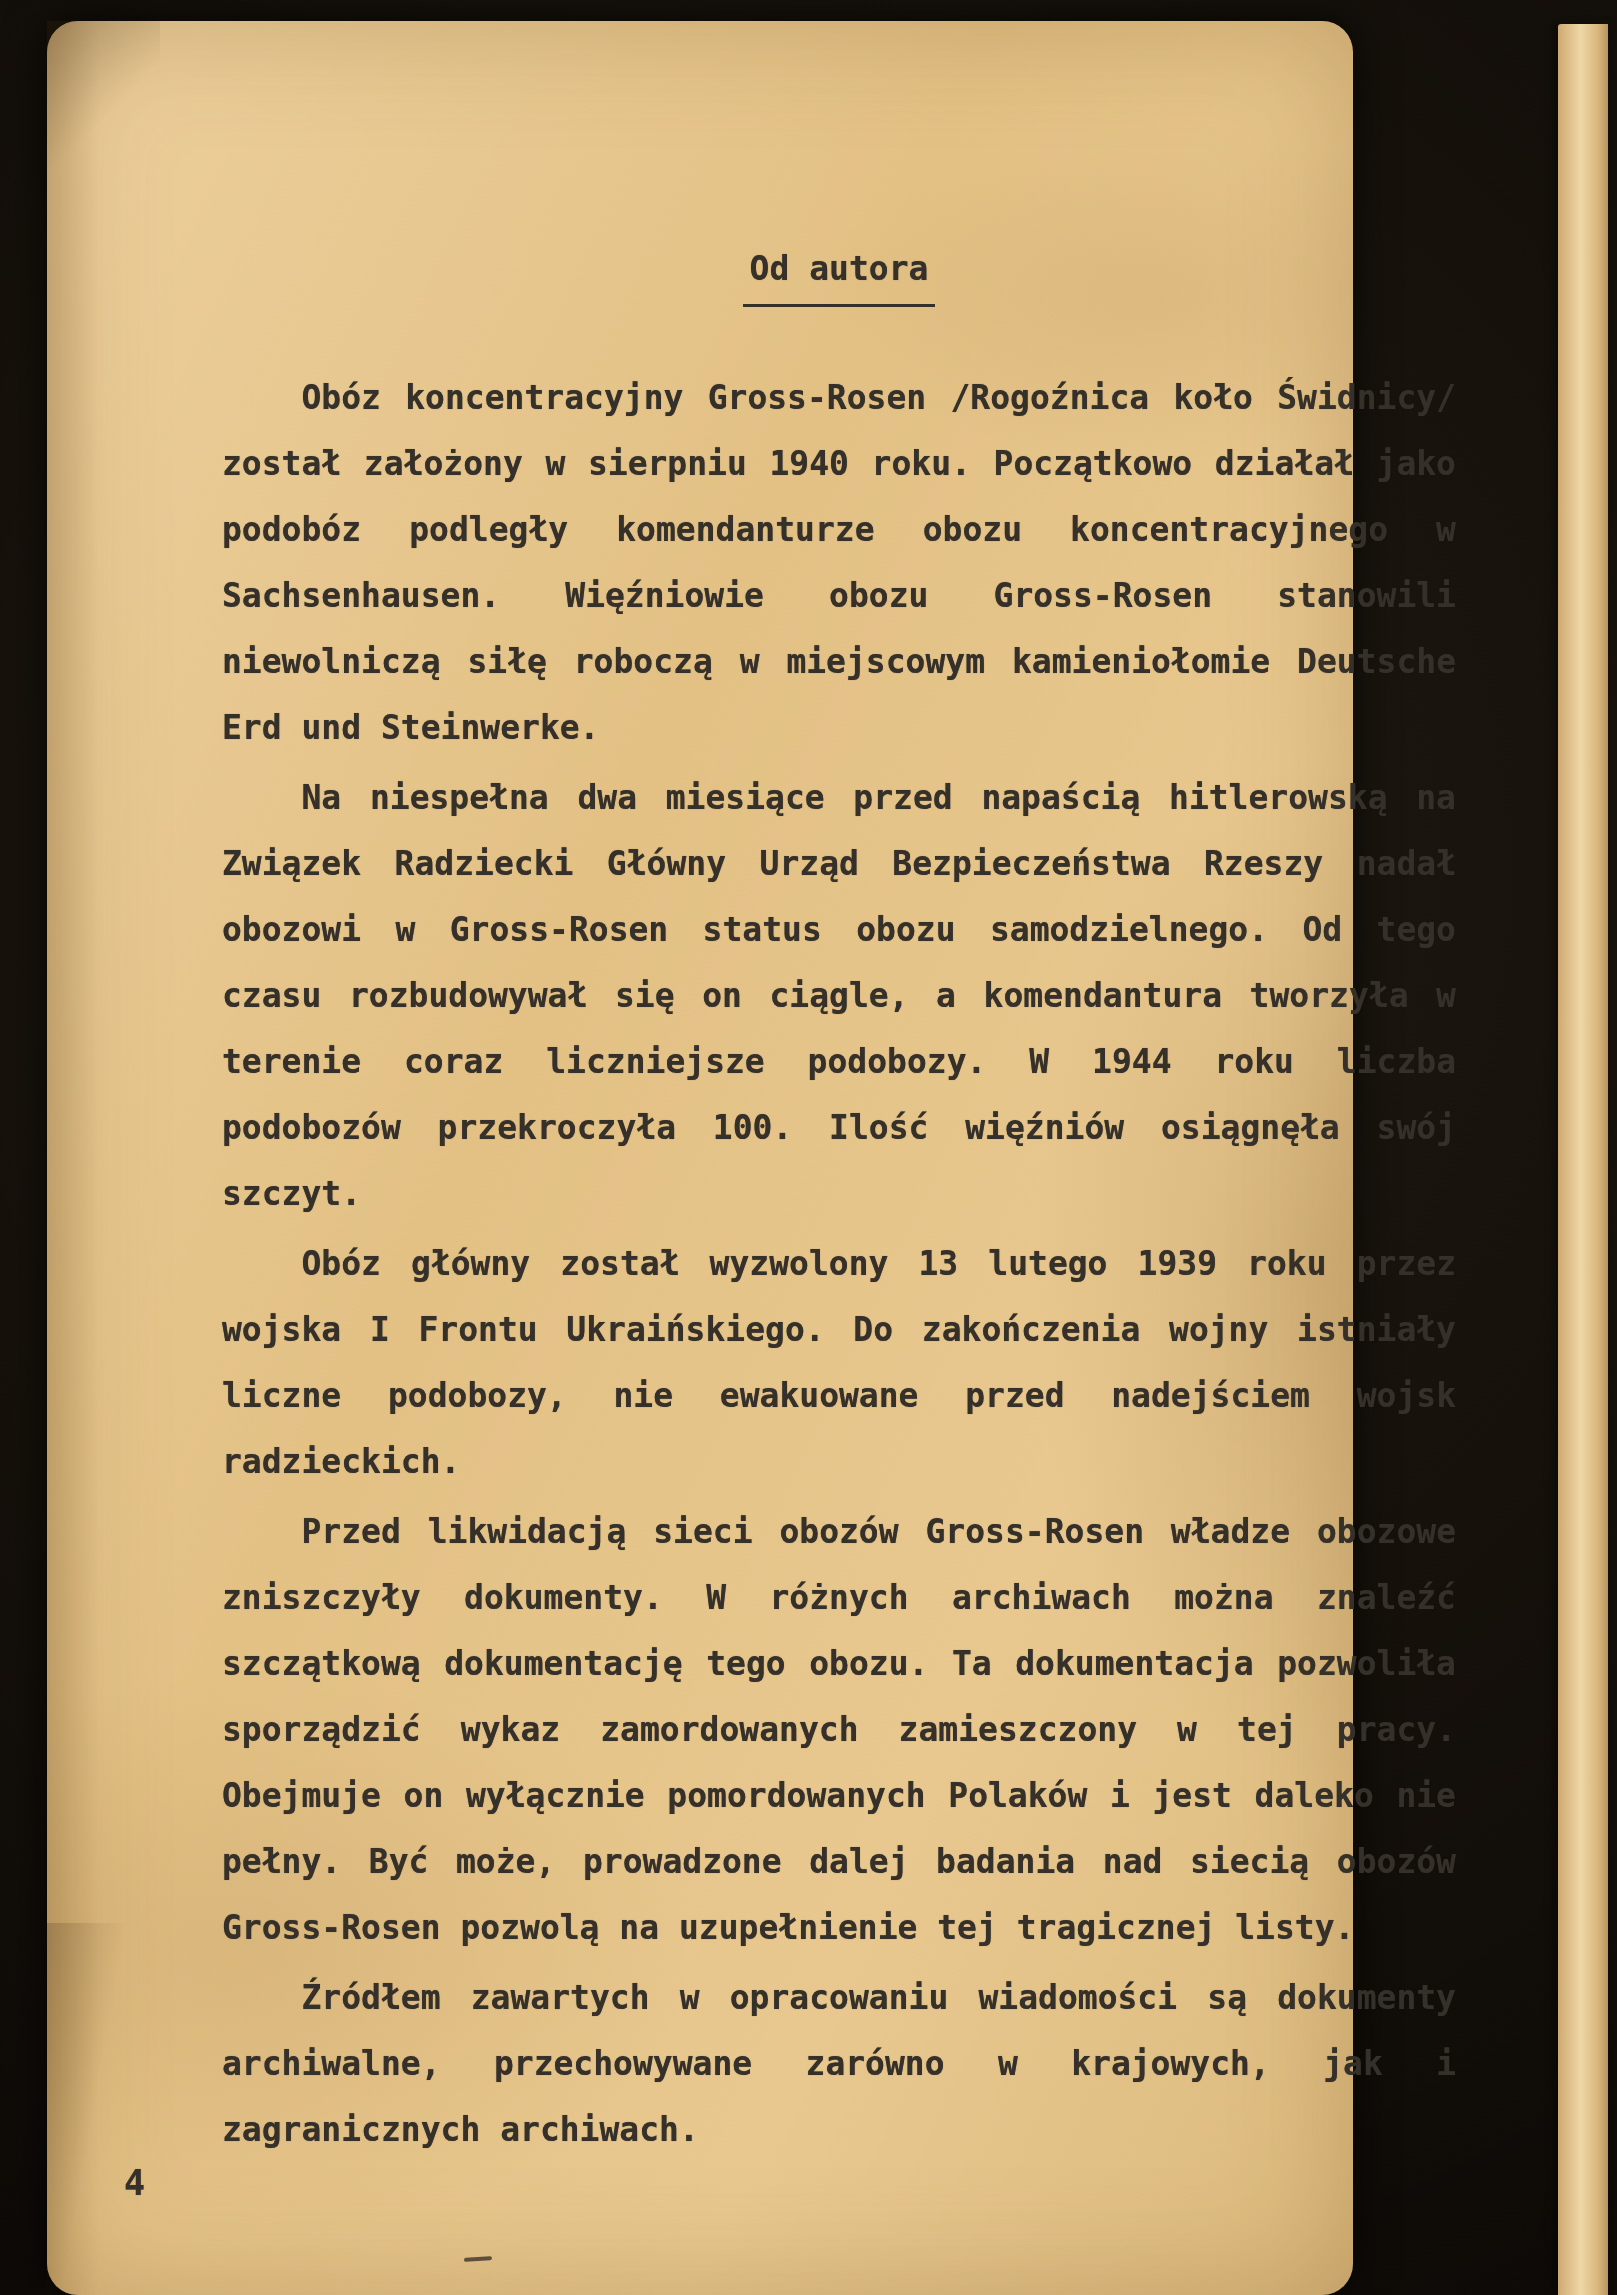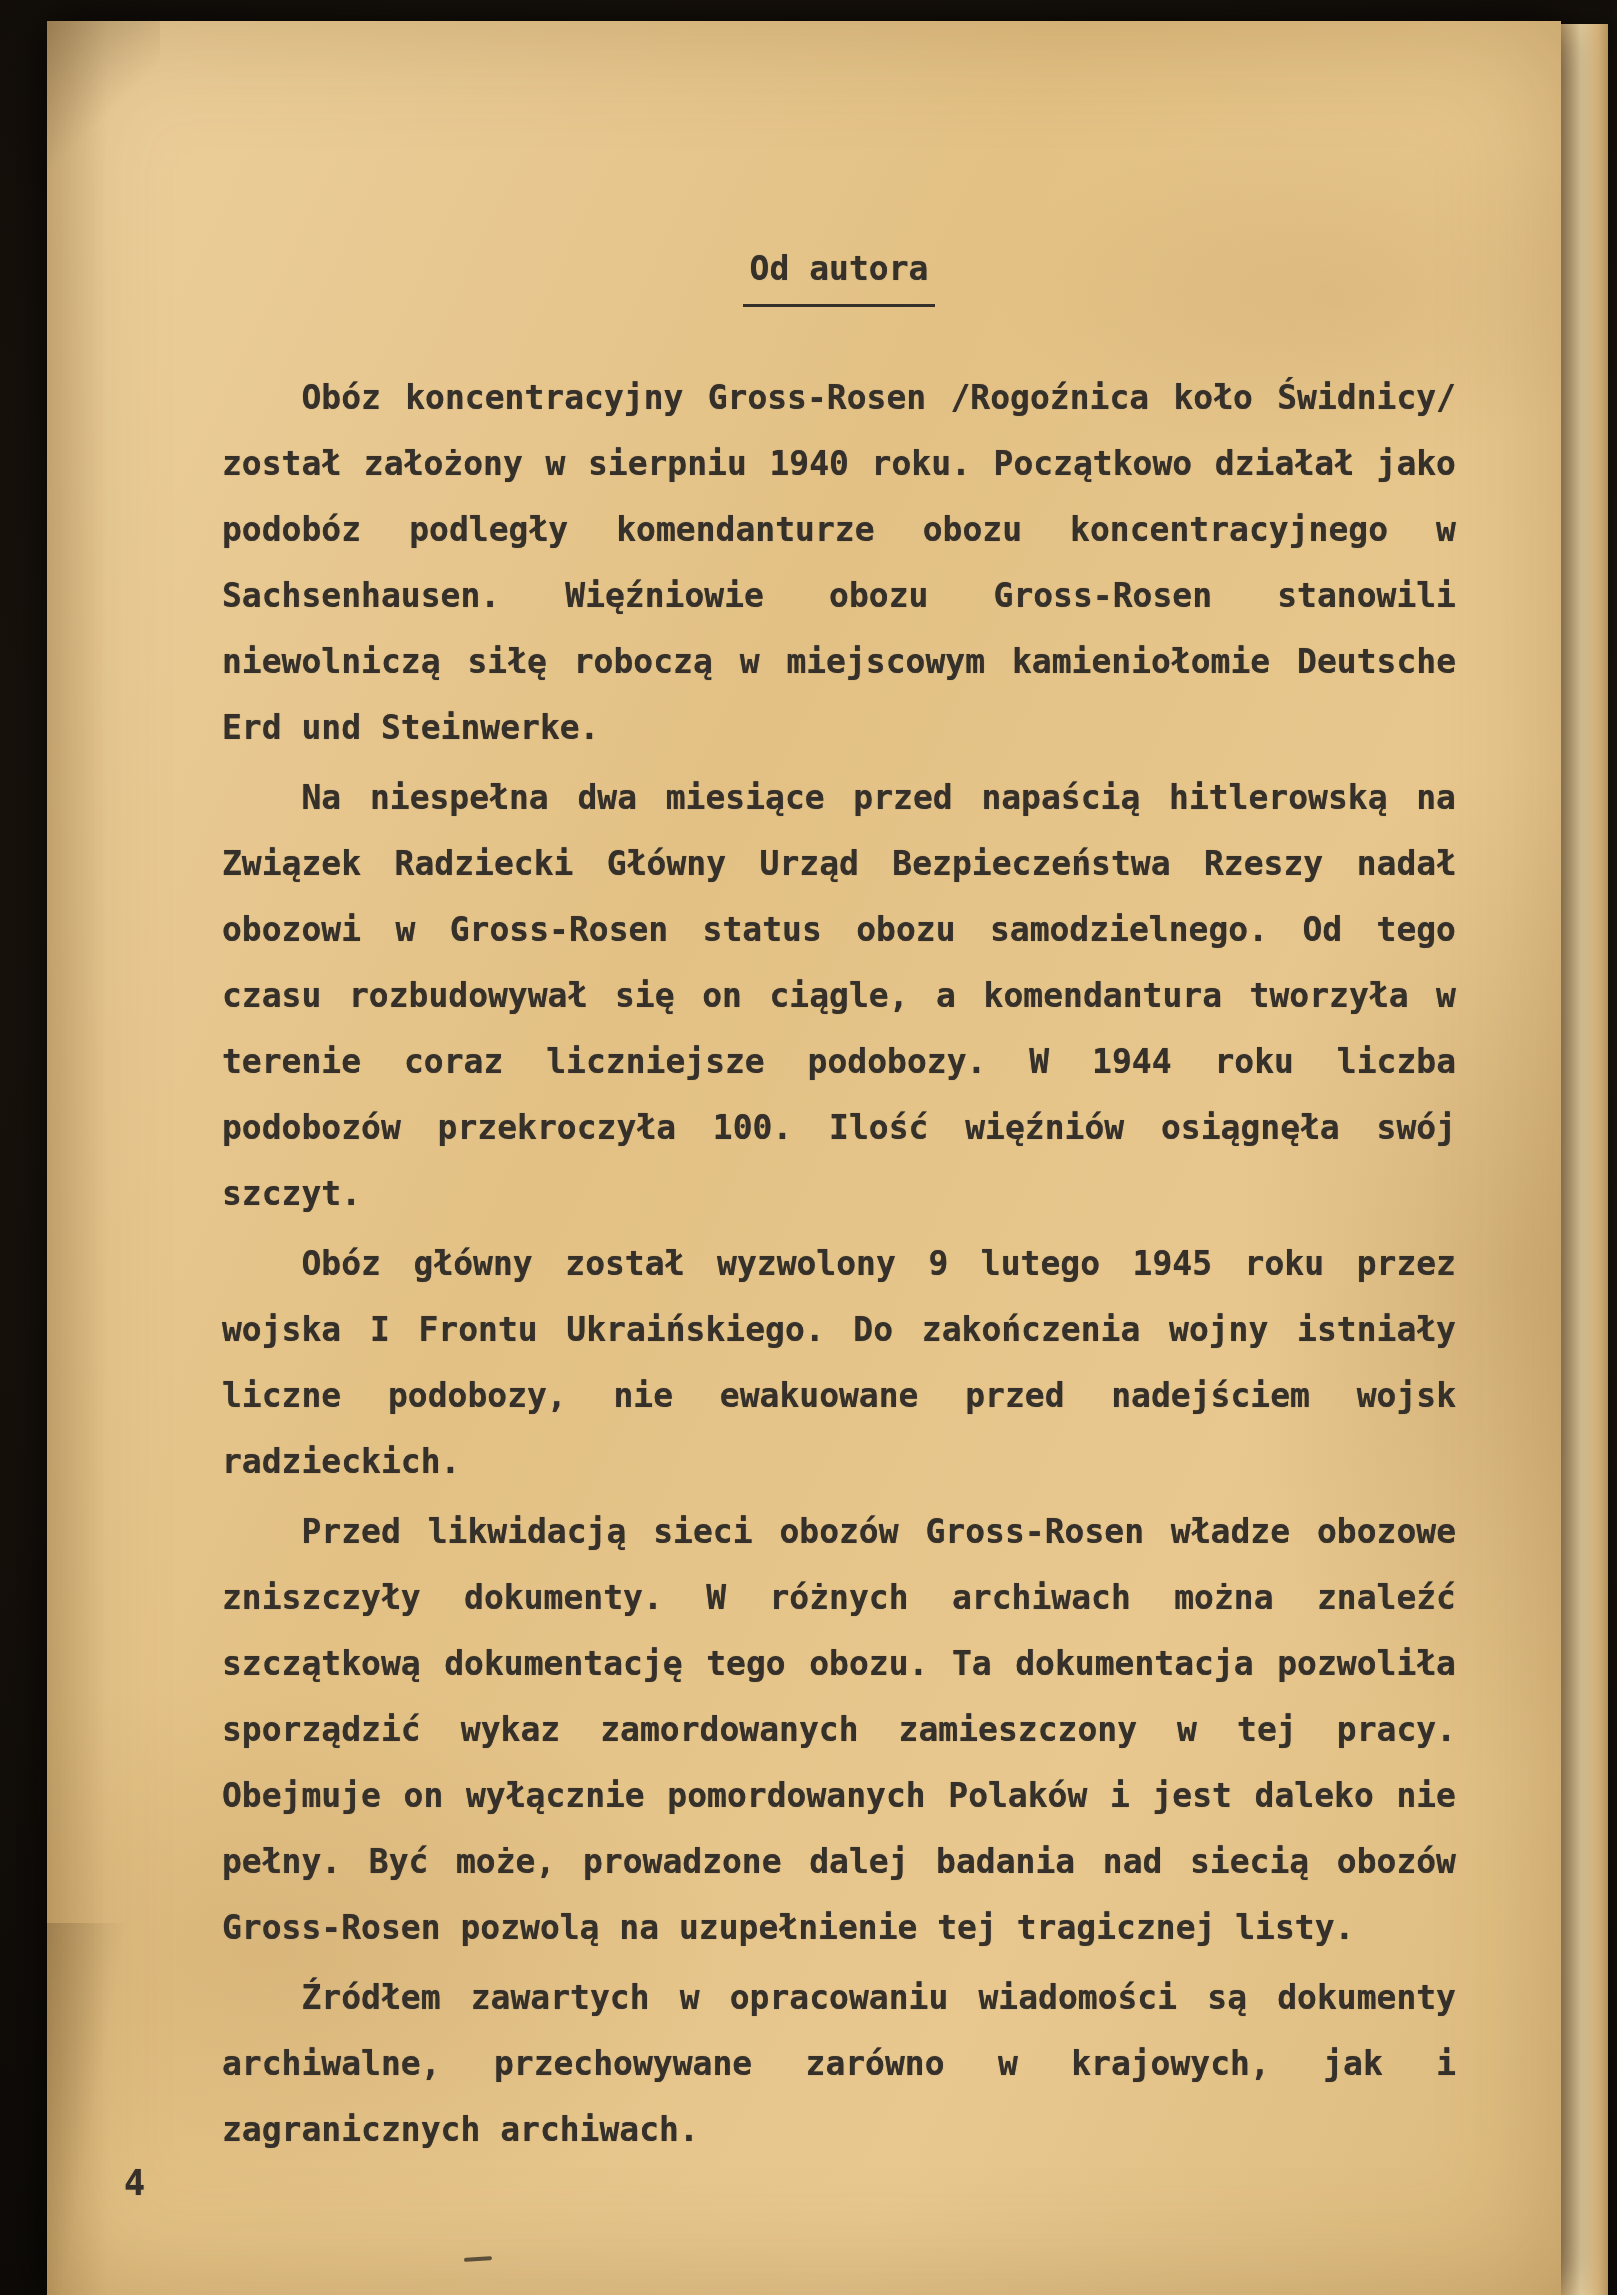--- a/index.html
+++ b/index.html
@@ -36,7 +36,7 @@
     position: absolute;
     left: 47px;
     top: 21px;
-    width: 1514px;
+    width: 1306px;
     height: 2274px;
     background:
       linear-gradient(90deg, rgba(100,65,20,0.20) 0%, rgba(100,65,20,0.0) 4%),
@@ -47,6 +47,7 @@
     box-shadow:
       0 0 44px rgba(0,0,0,0.75),
       inset 0 0 121px rgba(110,75,25,0.28);
+    border-radius: 31px;
   }
 
   

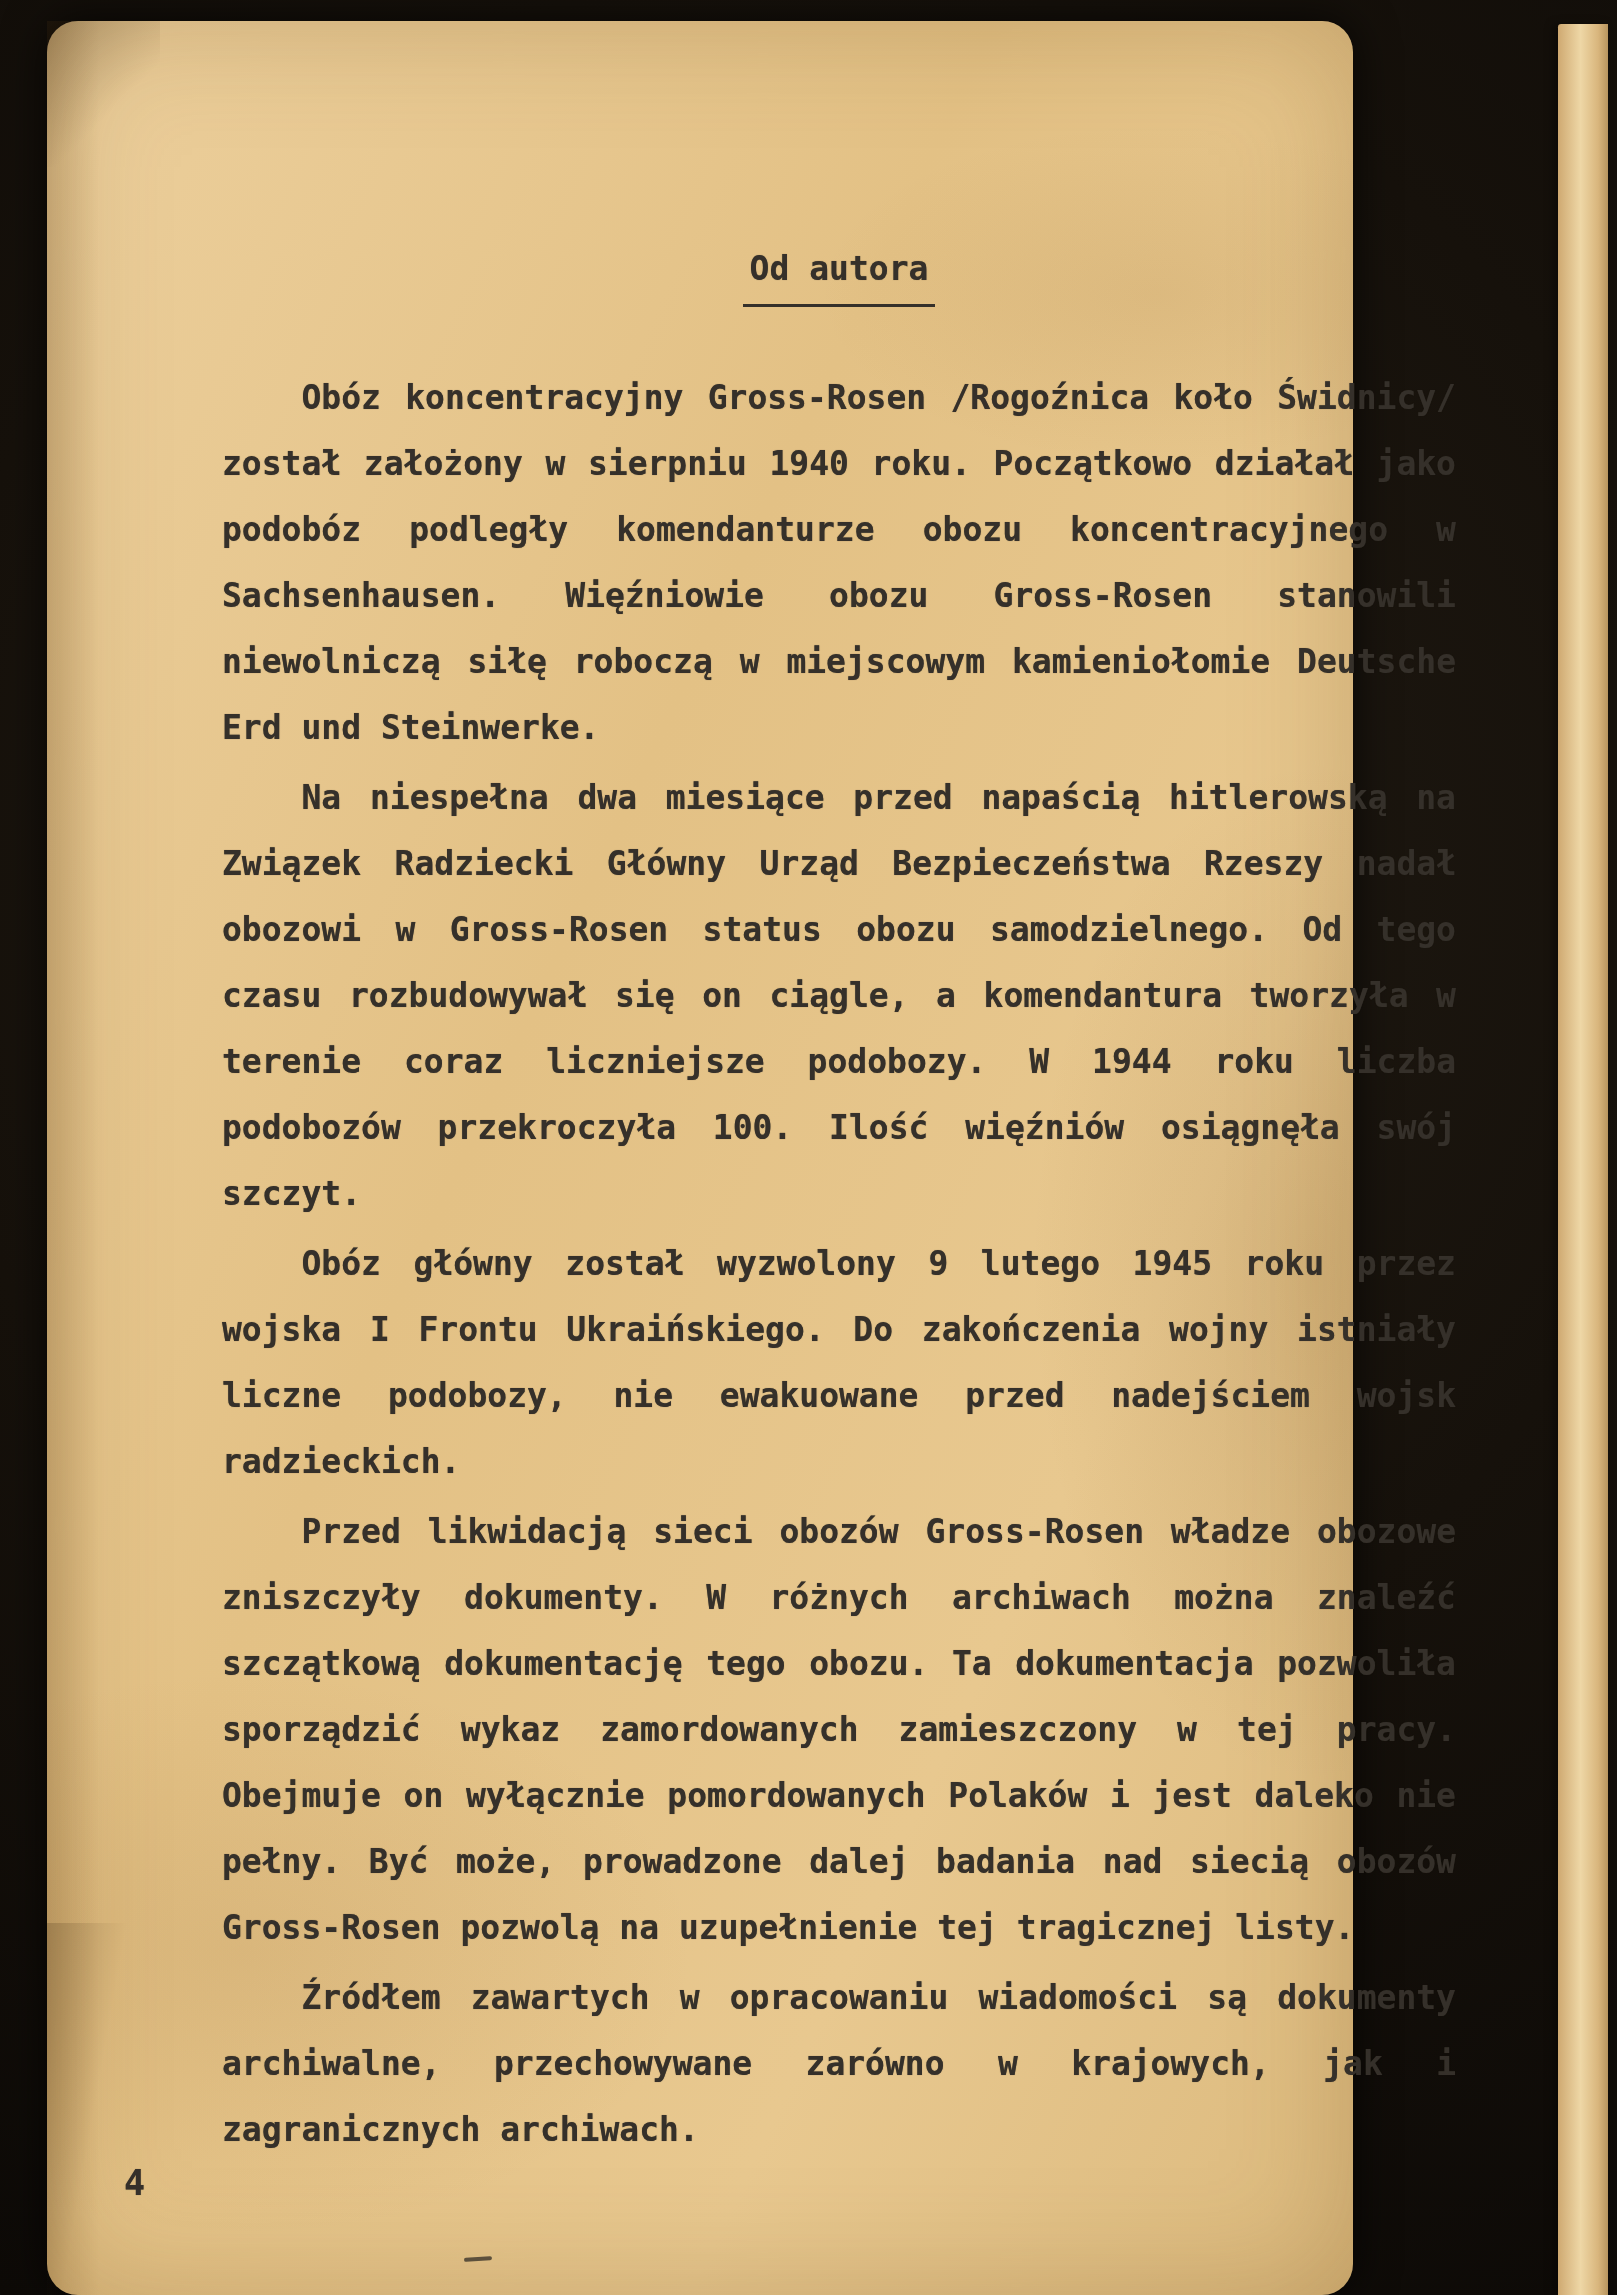--- a/index.html
+++ b/index.html
@@ -141,7 +141,7 @@
 
       <p>Obóz koncentracyjny Gross-Rosen /Rogoźnica koło Świdnicy/ został założony w sierpniu 1940 roku. Początkowo działał jako podobóz podległy komendanturze obozu koncentracyjnego w Sachsenhausen. Więźniowie obozu Gross-Rosen stanowili niewolniczą siłę roboczą w miejscowym kamieniołomie Deutsche Erd und Steinwerke.</p>
       <p>Na niespełna dwa miesiące przed napaścią hitlerowską na Związek Radziecki Główny Urząd Bezpieczeństwa Rzeszy nadał obozowi w Gross-Rosen status obozu samodzielnego. Od tego czasu rozbudowywał się on ciągle, a komendantura tworzyła w terenie coraz liczniejsze podobozy. W 1944 roku liczba podobozów przekroczyła 100. Ilość więźniów osiągnęła swój szczyt.</p>
-      <p>Obóz główny został wyzwolony 9 lutego 1945 roku przez wojska I Frontu Ukraińskiego. Do zakończenia wojny istniały liczne podobozy, nie ewakuowane przed nadejściem wojsk radzieckich.</p>
+      <p>Obóz główny został wyzwolony 13 lutego 1939 roku przez wojska I Frontu Ukraińskiego. Do zakończenia wojny istniały liczne podobozy, nie ewakuowane przed nadejściem wojsk radzieckich.</p>
       <p>Przed likwidacją sieci obozów Gross-Rosen władze obozowe zniszczyły dokumenty. W różnych archiwach można znaleźć szczątkową dokumentację tego obozu. Ta dokumentacja pozwoliła sporządzić wykaz zamordowanych zamieszczony w tej pracy. Obejmuje on wyłącznie pomordowanych Polaków i jest daleko nie pełny. Być może, prowadzone dalej badania nad siecią obozów Gross-Rosen pozwolą na uzupełnienie tej tragicznej listy.</p>
       <p>Źródłem zawartych w opracowaniu wiadomości są dokumenty archiwalne, przechowywane zarówno w krajowych, jak i zagranicznych archiwach.</p>
 

